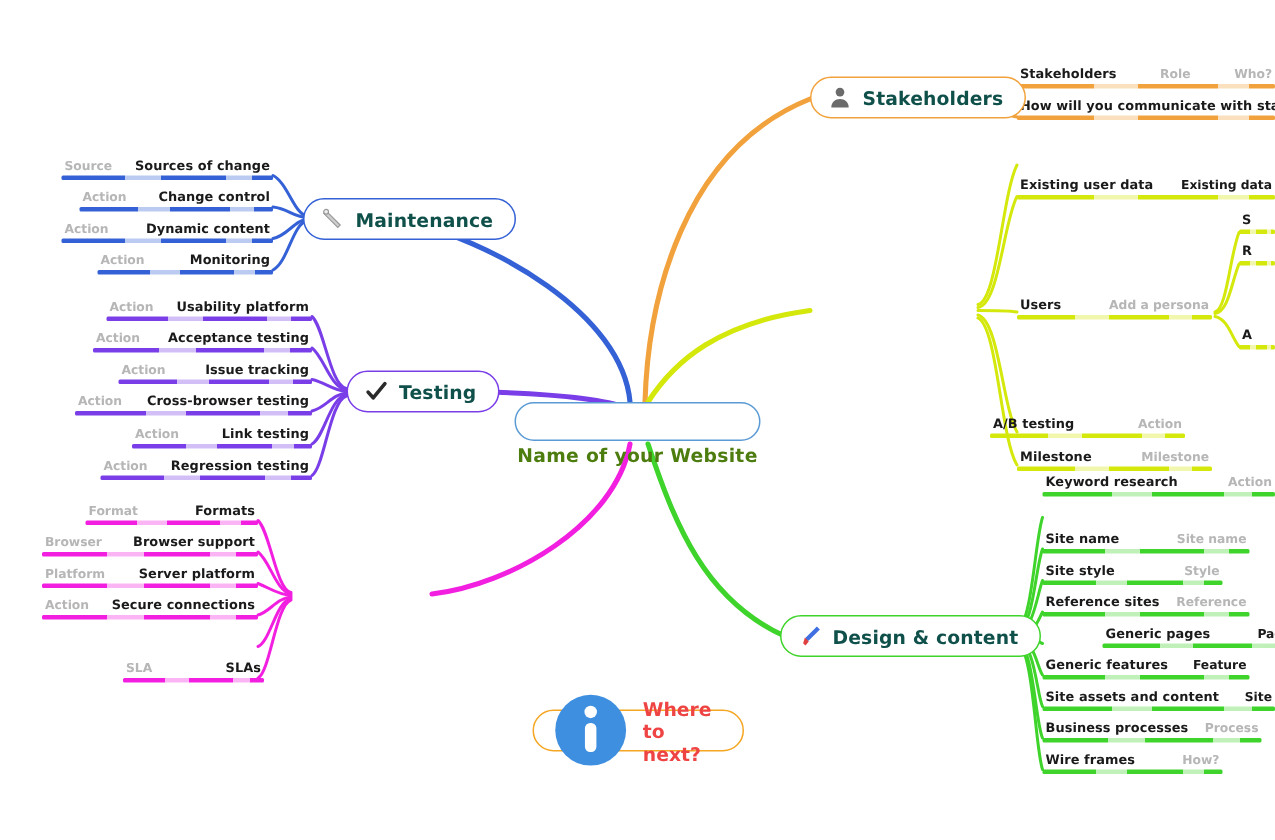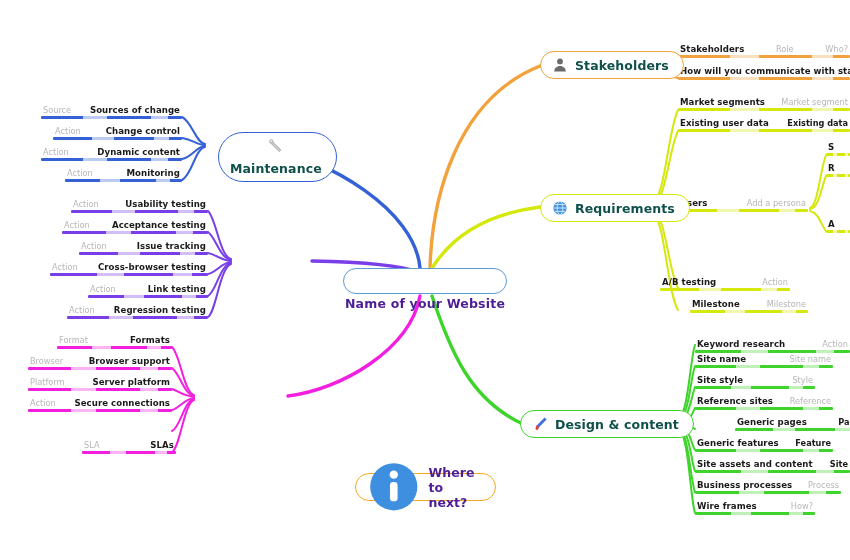--- a/index.html
+++ b/index.html
@@ -100,7 +100,7 @@
   .leaf .meta {
     font-size: 8.2px;
     color: #b6b6b6;
-    font-weight: normal;
+    font-weight: bold;
   }
   .leaf .meta.dark { color:#1a1a1a; font-weight:bold; }
   .leaf .bar { height: 2.6px; width: 100%; border-radius: 1px; }

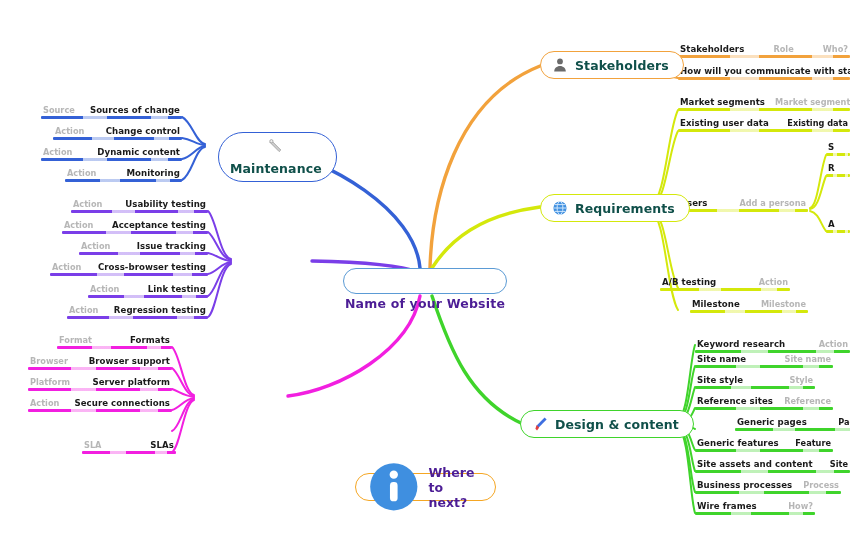--- a/index.html
+++ b/index.html
@@ -200,13 +200,6 @@
       </svg>
       <span class="node-label">Requirements</span>
     </div>
-    <div class="leaf right" style="left: 678px; top: 97px; width: 172px;">
-      <div class="row">
-        <span class="title">Market segments</span>
-        <span class="meta">Market segment</span>
-      </div>
-      <div class="bar" style="background: linear-gradient(90deg, rgb(212, 232, 11) 0%, rgb(212, 232, 11) 30%, rgba(212, 232, 11, 0.333) 30%, rgba(212, 232, 11, 0.333) 47%, rgb(212, 232, 11) 47%, rgb(212, 232, 11) 78%, rgba(212, 232, 11, 0.333) 78%, rgba(212, 232, 11, 0.333) 90%, rgb(212, 232, 11) 90%, rgb(212, 232, 11) 100%);"></div>
-    </div>
     <div class="leaf right" style="left: 678px; top: 118px; width: 172px;">
       <div class="row">
         <span class="title">Existing user data</span>

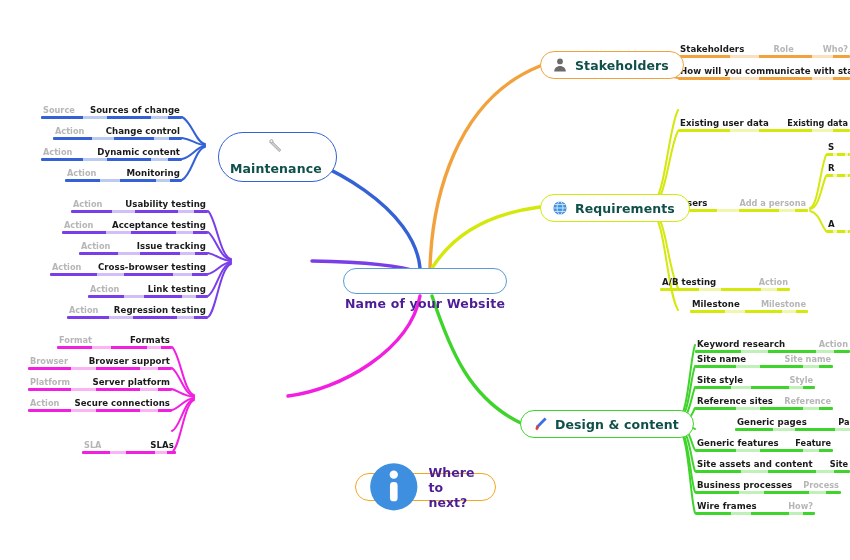--- a/index.html
+++ b/index.html
@@ -316,7 +316,7 @@
       </div>
       <div class="bar" style="background: linear-gradient(90deg, rgb(63, 212, 43) 0%, rgb(63, 212, 43) 30%, rgba(63, 212, 43, 0.333) 30%, rgba(63, 212, 43, 0.333) 47%, rgb(63, 212, 43) 47%, rgb(63, 212, 43) 78%, rgba(63, 212, 43, 0.333) 78%, rgba(63, 212, 43, 0.333) 90%, rgb(63, 212, 43) 90%, rgb(63, 212, 43) 100%);"></div>
     </div>
-    <div class="node" style="left: 218px; top: 132px; border: 1.8px solid rgb(52, 97, 214); flex-direction: column;">
+    <div class="node" style="left: 202px; top: 132px; border: 1.8px solid rgb(52, 97, 214);">
       <svg viewBox="0 0 16 16" class="ic">
         <path d="M3.4 2.6l9.4 9.4-1.6 1.6-9.4-9.4z" fill="#cfcfcf" stroke="#9a9a9a" stroke-width=".8"></path>
         <circle cx="3.4" cy="3.2" r="1.6" fill="#efefef" stroke="#9a9a9a" stroke-width=".8"></circle>

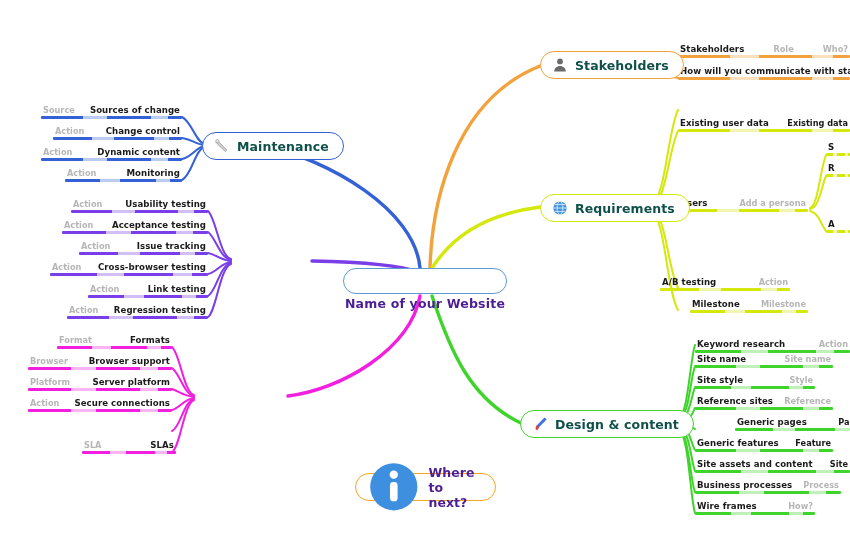--- a/index.html
+++ b/index.html
@@ -354,7 +354,7 @@
     <div class="leaf left" style="left: 71px; top: 199px; width: 137px;">
       <div class="row">
         <span class="meta">Action</span>
-        <span class="title">Usability testing</span>
+        <span class="title">Usability platform</span>
       </div>
       <div class="bar" style="background: linear-gradient(90deg, rgb(122, 62, 232) 0%, rgb(122, 62, 232) 30%, rgba(122, 62, 232, 0.333) 30%, rgba(122, 62, 232, 0.333) 47%, rgb(122, 62, 232) 47%, rgb(122, 62, 232) 78%, rgba(122, 62, 232, 0.333) 78%, rgba(122, 62, 232, 0.333) 90%, rgb(122, 62, 232) 90%, rgb(122, 62, 232) 100%);"></div>
     </div>

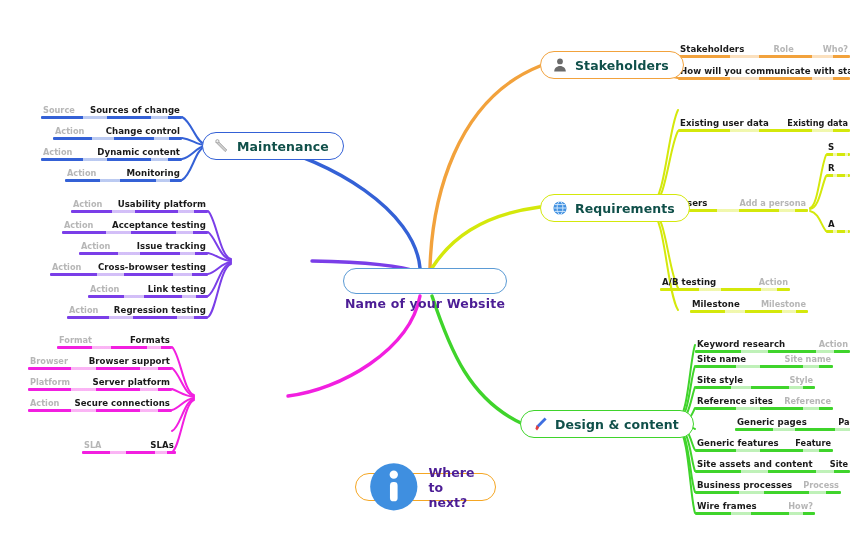--- a/index.html
+++ b/index.html
@@ -192,14 +192,6 @@
       </div>
       <div class="bar" style="background: linear-gradient(90deg, rgb(242, 162, 60) 0%, rgb(242, 162, 60) 30%, rgba(242, 162, 60, 0.333) 30%, rgba(242, 162, 60, 0.333) 47%, rgb(242, 162, 60) 47%, rgb(242, 162, 60) 78%, rgba(242, 162, 60, 0.333) 78%, rgba(242, 162, 60, 0.333) 90%, rgb(242, 162, 60) 90%, rgb(242, 162, 60) 100%);"></div>
     </div>
-    <div class="node" style="left: 540px; top: 194px; border: 1.8px solid rgb(212, 232, 11);">
-      <svg viewBox="0 0 16 16" class="ic">
-        <circle cx="8" cy="8" r="6.6" fill="#3f8fe0"></circle>
-        <ellipse cx="8" cy="8" rx="2.9" ry="6.6" fill="none" stroke="#cfe6fb" stroke-width="1"></ellipse>
-        <path d="M1.6 8h12.8M2.7 4.6h10.6M2.7 11.4h10.6" stroke="#cfe6fb" stroke-width="1" fill="none"></path>
-      </svg>
-      <span class="node-label">Requirements</span>
-    </div>
     <div class="leaf right" style="left: 678px; top: 118px; width: 172px;">
       <div class="row">
         <span class="title">Existing user data</span>

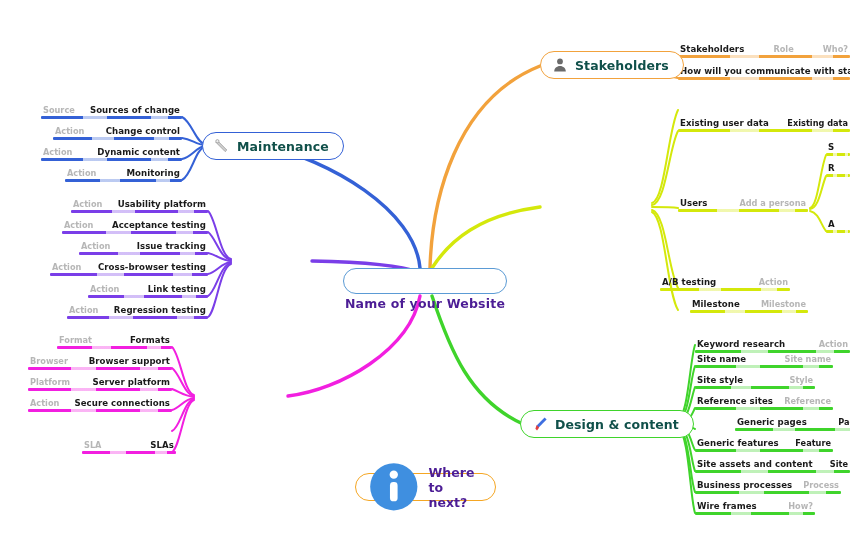--- a/index.html
+++ b/index.html
@@ -343,6 +343,12 @@
       </div>
       <div class="bar" style="background: linear-gradient(90deg, rgb(52, 97, 214) 0%, rgb(52, 97, 214) 30%, rgba(52, 97, 214, 0.333) 30%, rgba(52, 97, 214, 0.333) 47%, rgb(52, 97, 214) 47%, rgb(52, 97, 214) 78%, rgba(52, 97, 214, 0.333) 78%, rgba(52, 97, 214, 0.333) 90%, rgb(52, 97, 214) 90%, rgb(52, 97, 214) 100%);"></div>
     </div>
+    <div class="node" style="left: 231px; top: 247px; border: 1.8px solid rgb(122, 62, 232);">
+      <svg viewBox="0 0 16 16" class="ic">
+        <path d="M2.4 8.4l3.4 3.8L13.6 2.8" fill="none" stroke="#2b2b2b" stroke-width="2.4" stroke-linecap="round" stroke-linejoin="round"></path>
+      </svg>
+      <span class="node-label">Testing</span>
+    </div>
     <div class="leaf left" style="left: 71px; top: 199px; width: 137px;">
       <div class="row">
         <span class="meta">Action</span>

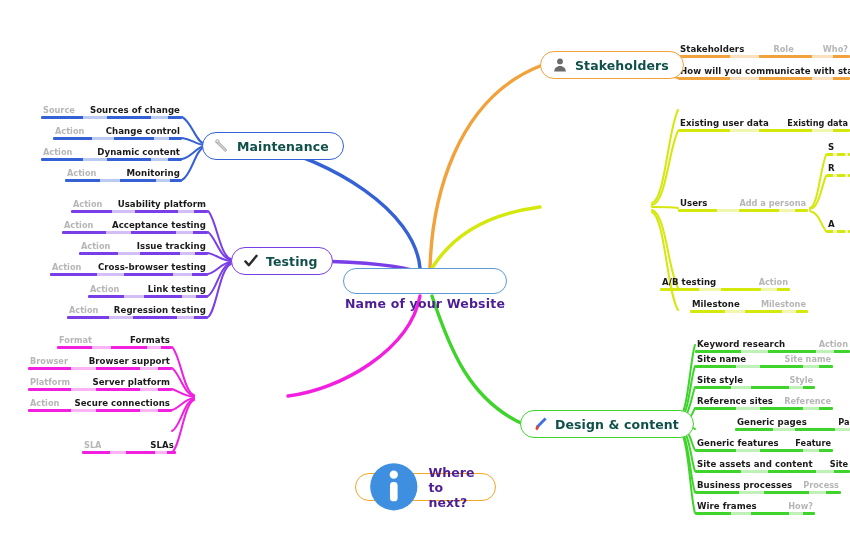--- a/index.html
+++ b/index.html
@@ -427,7 +427,7 @@
       <div class="bar" style="background: linear-gradient(90deg, rgb(242, 31, 224) 0%, rgb(242, 31, 224) 30%, rgba(242, 31, 224, 0.333) 30%, rgba(242, 31, 224, 0.333) 47%, rgb(242, 31, 224) 47%, rgb(242, 31, 224) 78%, rgba(242, 31, 224, 0.333) 78%, rgba(242, 31, 224, 0.333) 90%, rgb(242, 31, 224) 90%, rgb(242, 31, 224) 100%);"></div>
     </div>
     <div id="central" style="border-color: rgb(91, 155, 213);">
-      <span style="color: #4c1d95; margin-top: 44px;">Name of your Website</span>
+      <span style="color: #4d7c0f; margin-top: 44px;">Name of your Website</span>
     </div>
     <div id="wheretonext" style="border-color: rgb(245, 166, 35);">
       <svg viewBox="0 0 16 16" class="ic">

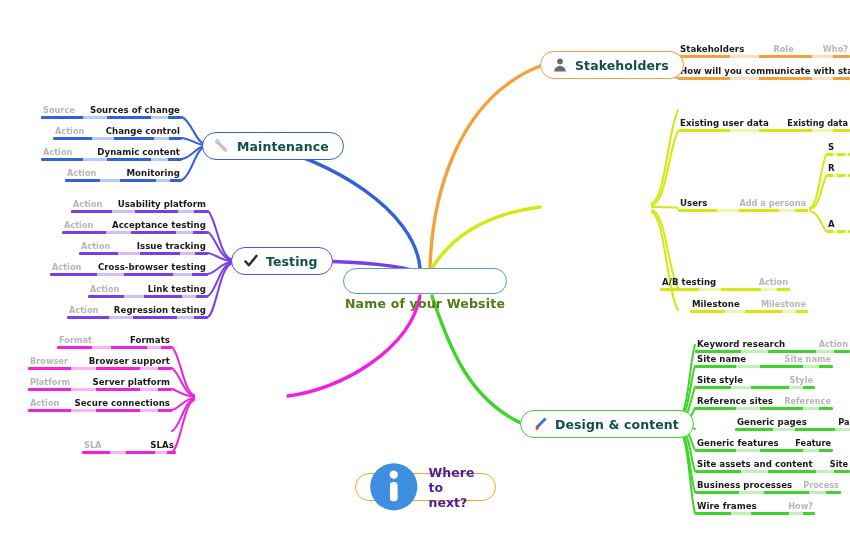--- a/index.html
+++ b/index.html
@@ -231,7 +231,7 @@
       </div>
       <div class="bar" style="background: linear-gradient(90deg, rgb(212, 232, 11) 0%, rgb(212, 232, 11) 30%, rgba(212, 232, 11, 0.333) 30%, rgba(212, 232, 11, 0.333) 47%, rgb(212, 232, 11) 47%, rgb(212, 232, 11) 78%, rgba(212, 232, 11, 0.333) 78%, rgba(212, 232, 11, 0.333) 90%, rgb(212, 232, 11) 90%, rgb(212, 232, 11) 100%);"></div>
     </div>
-    <div class="leaf right" style="left: 678px; top: 299px; width: 130px; padding-left: 12px;">
+    <div class="leaf right" style="left: 678px; top: 299px; width: 130px;">
       <div class="row">
         <span class="title">Milestone</span>
         <span class="meta">Milestone</span>

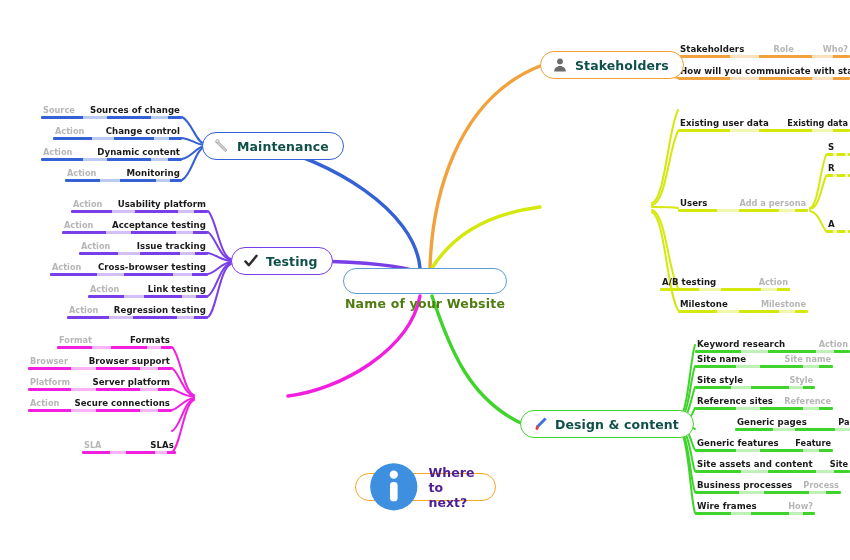--- a/index.html
+++ b/index.html
@@ -245,7 +245,7 @@
       </svg>
       <span class="node-label">Design &amp; content</span>
     </div>
-    <div class="leaf right" style="left: 695px; top: 339px; width: 155px;">
+    <div class="leaf right" style="left: 695px; top: 316px; width: 155px;">
       <div class="row">
         <span class="title">Keyword research</span>
         <span class="meta">Action</span>

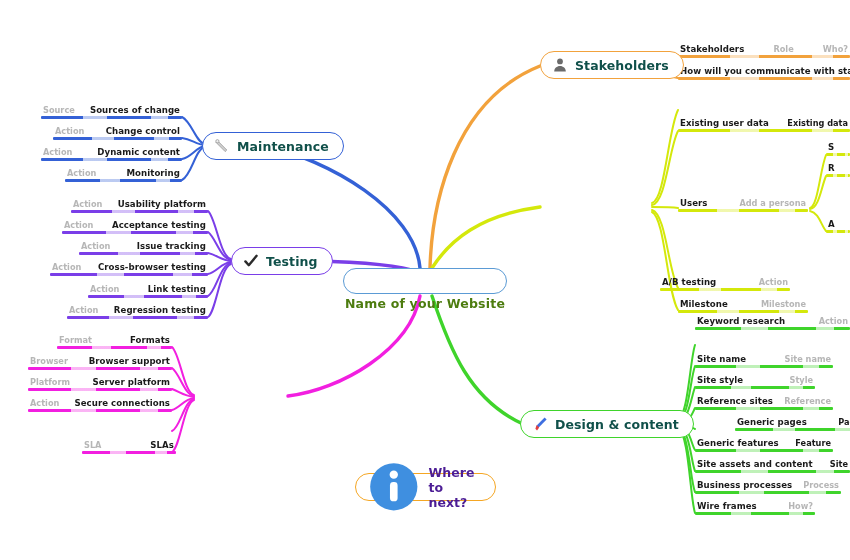--- a/index.html
+++ b/index.html
@@ -74,7 +74,7 @@
     z-index: 6;
   }
   #wheretonext span {
-    font-size: 12.5px; font-weight: bold; color:#4c1d95;
+    font-size: 12.5px; font-weight: bold; color:#ef4444;
   }
 
   

